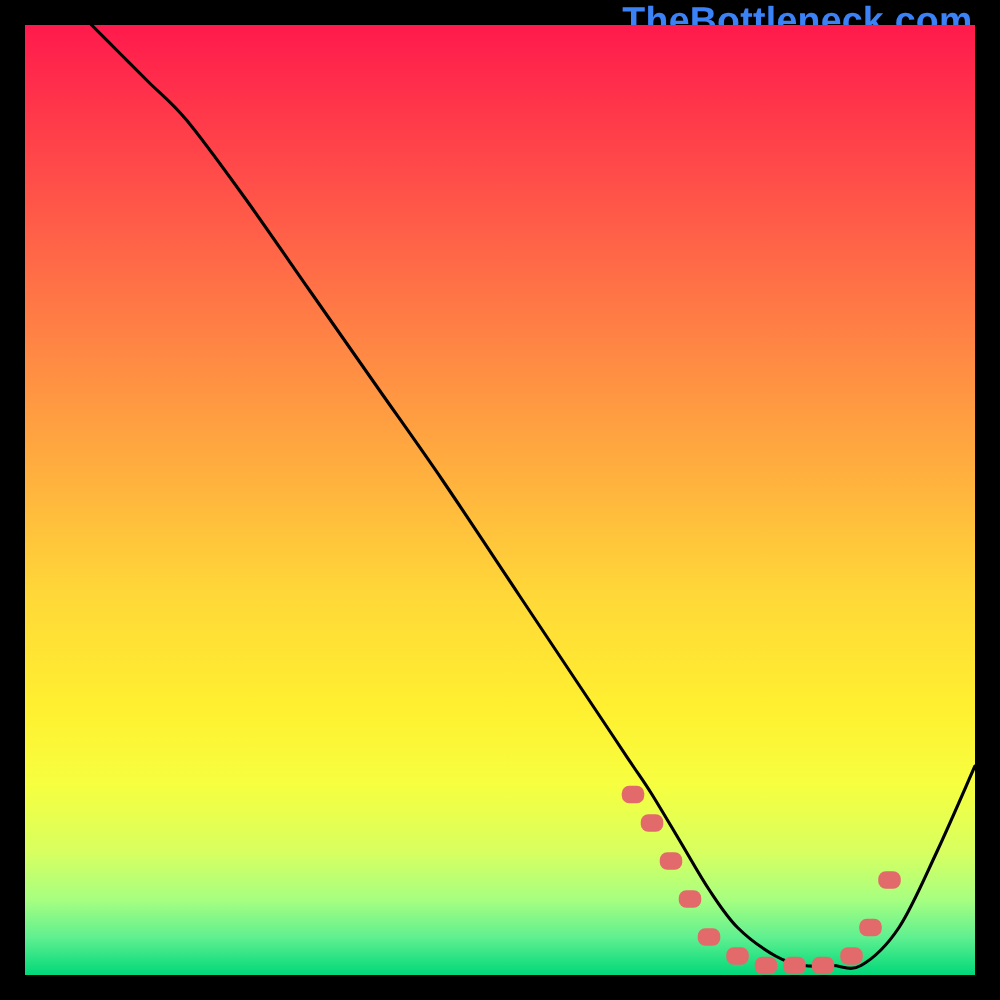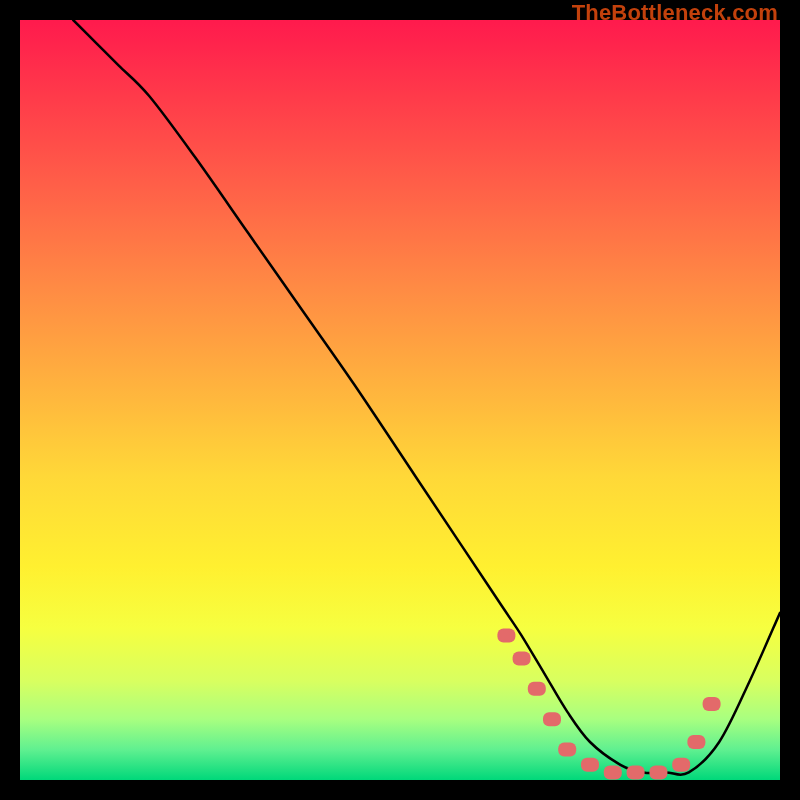--- a/index.html
+++ b/index.html
@@ -45,9 +45,9 @@
     top: 0px;
     right: 22px;
     font-family: Arial, Helvetica, sans-serif;
-    font-size: 22px;
+    font-size: 30px;
     font-weight: 600;
-    color: #c2410c;
+    color: #3b82f6;
     letter-spacing: 0.2px;
   }
   svg.curve {

